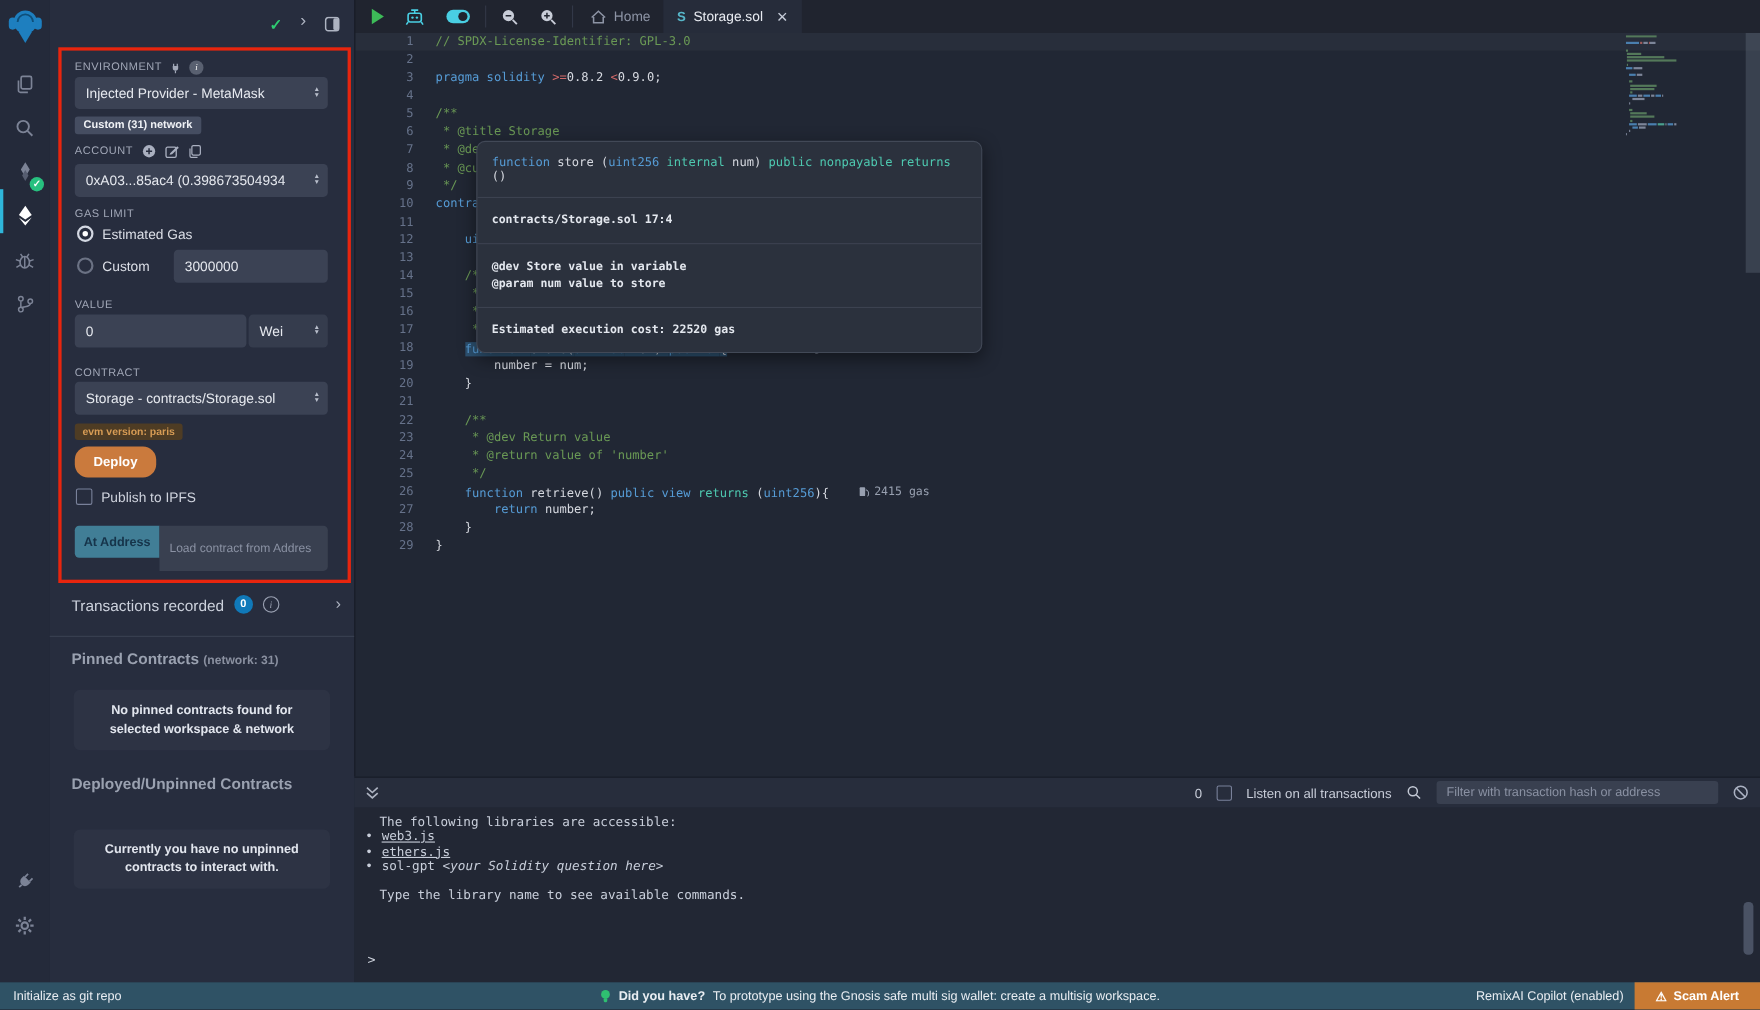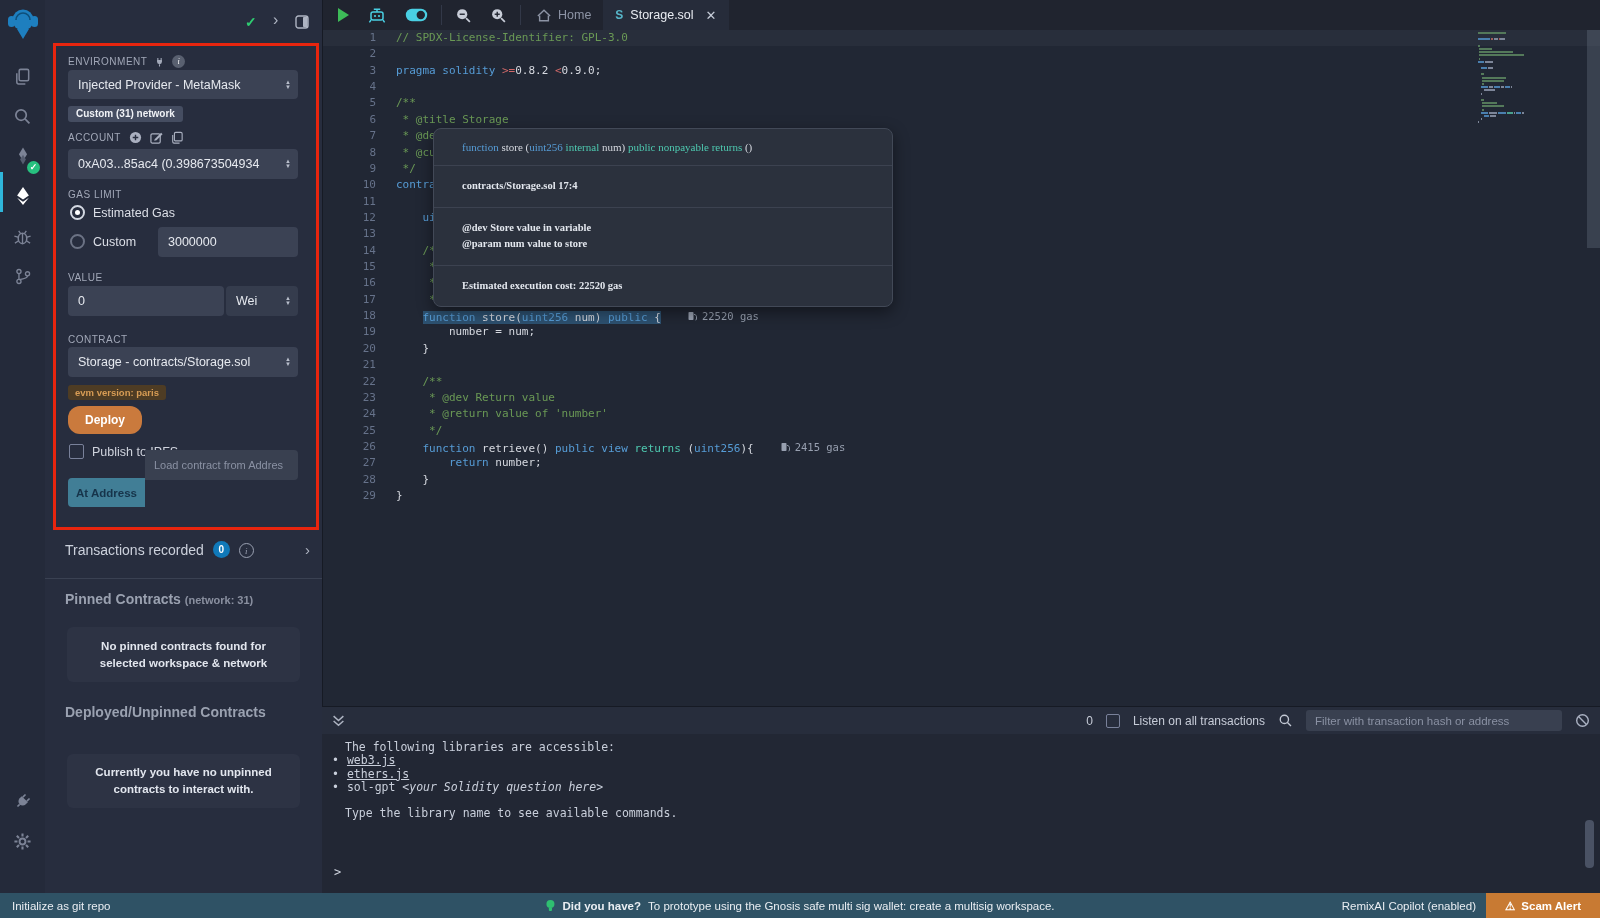--- a/index.html
+++ b/index.html
@@ -68,7 +68,7 @@
   
   .tooltip{position:absolute;left:110px;top:98px;width:460px;background:#2b313d;border:1px solid #424957;
      border-radius:8px;box-shadow:0 5px 16px rgba(0,0,0,.45);z-index:20;font-family:"DejaVu Sans Mono",monospace;}
-  .tt-sec{padding:12px 28px;border-bottom:1px solid #3c4250;font-family:Liberation Serif, serif;}
+  .tt-sec{padding:12px 13px;border-bottom:1px solid #3c4250;}
   .tt-sec:last-child{border-bottom:none;}
   .tt-sig{font-size:11px;}
   .tt-meta{font-size:10.5px;font-weight:bold;color:#e3e7ee;line-height:16.5px;}

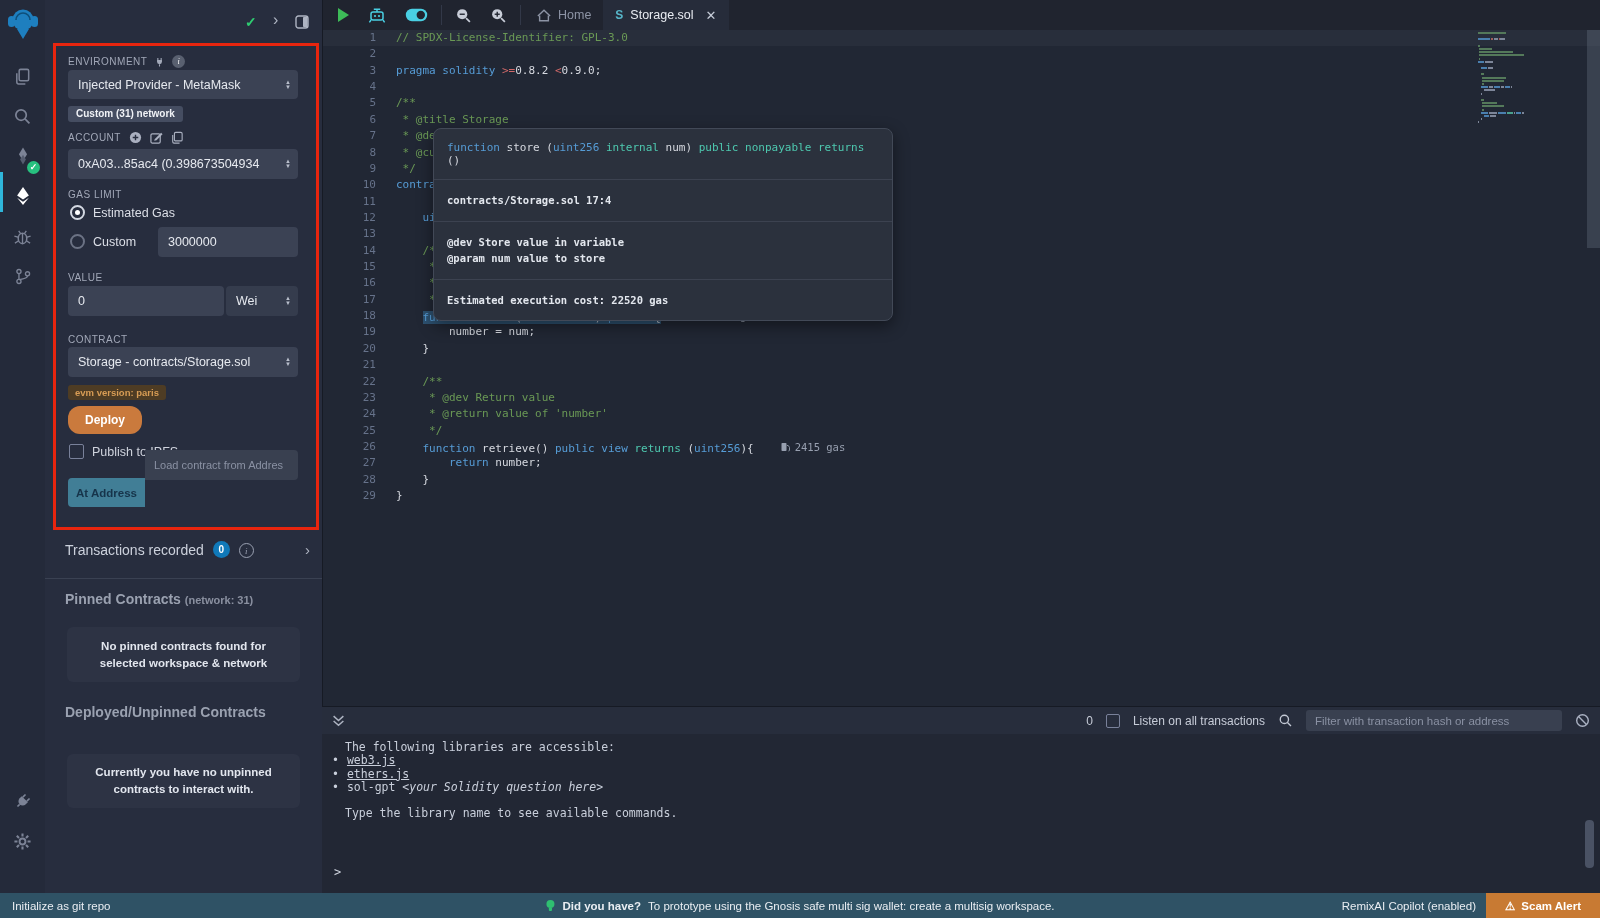--- a/index.html
+++ b/index.html
@@ -272,7 +272,7 @@
     <div class="btn-ataddr" style="left:23px;top:478px;width:77px;height:29px;">
       <span>At Address</span>
     </div>
-    <input class="inp" style="position: absolute; left: 100px; top: 450px; width: 153px; height: 30px; border-radius: 0px 4px 4px 0px; padding: 0px 9px; font-size: 11px;" placeholder="Load contract from Addres">
+    <input class="inp" style="position: absolute; left: 100px; top: 478px; width: 153px; height: 41px; border-radius: 0px 4px 4px 0px; padding: 0px 9px; font-size: 11px;" placeholder="Load contract from Addres">
 
     <div class="trrow" style="left:20px;top:541px;width:245px;">
       <span>Transactions recorded</span>

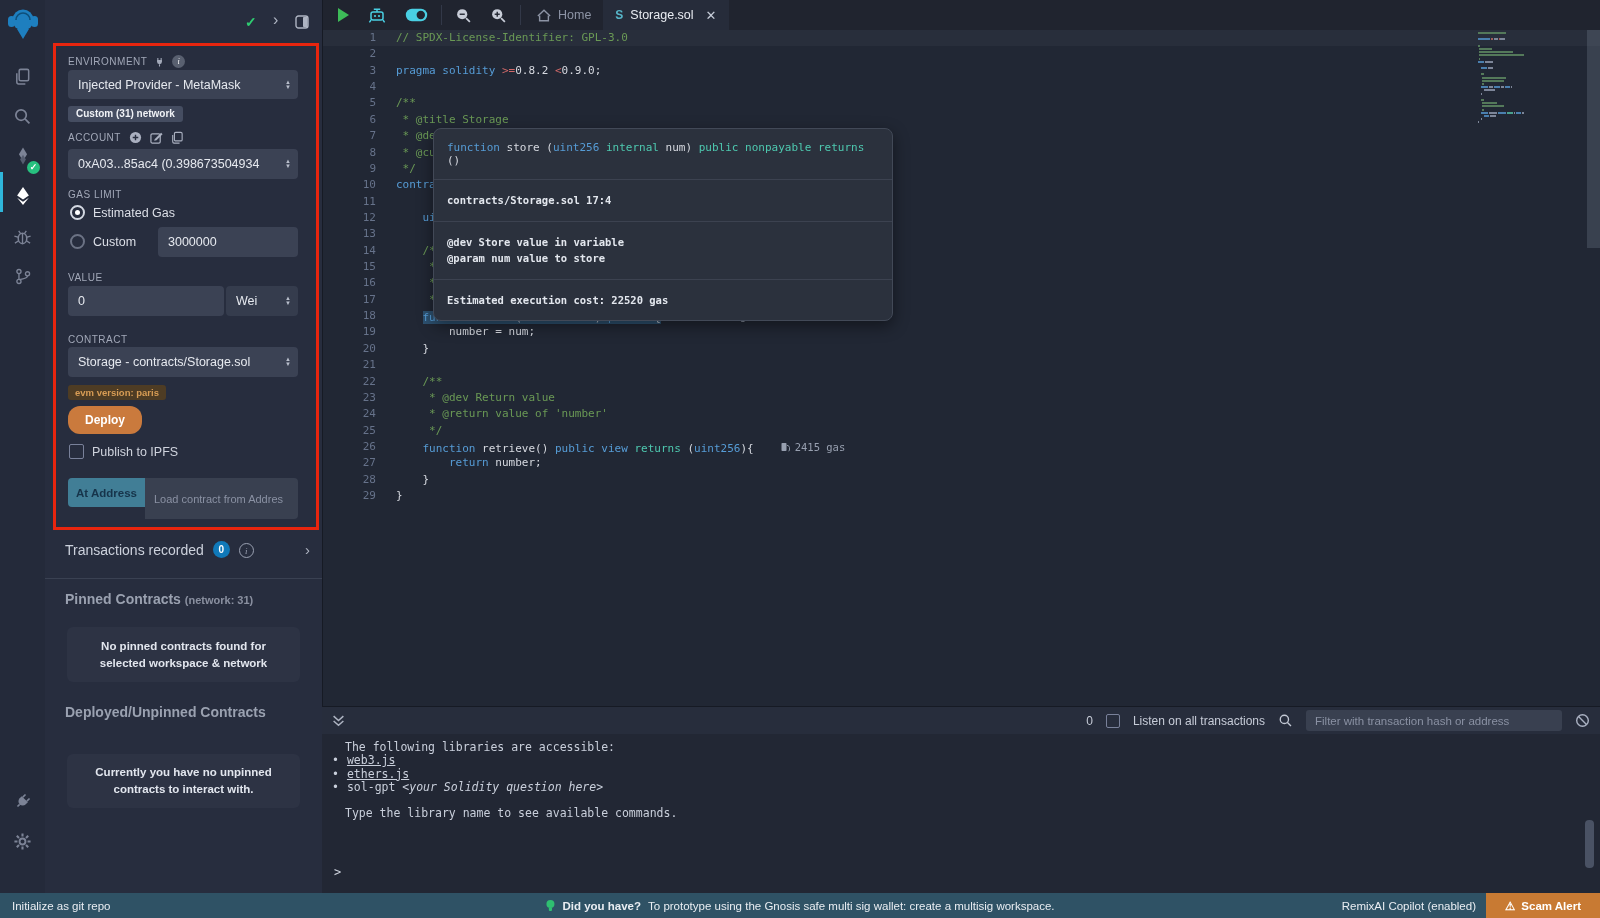--- a/index.html
+++ b/index.html
@@ -36,7 +36,7 @@
       font-size:11.5px;font-weight:bold;display:flex;align-items:center;justify-content:center;}
   .inp{border:none;outline:none;background:#394050;color:#e6e9ef;font-size:12px;font-family:"Liberation Sans",sans-serif;}
   .inp::placeholder{color:#8a91a3;}
-  .trrow{position:absolute;display:flex;align-items:flex-end;gap:9px;color:#ccd1dc;font-size:14px;}
+  .trrow{position:absolute;display:flex;align-items:center;gap:9px;color:#ccd1dc;font-size:14px;}
   .bluebadge{width:17px;height:17px;border-radius:50%;background:var(--badge_blue,#1079b9);color:#fff;
       font-size:10px;font-weight:bold;display:flex;align-items:center;justify-content:center;}
   .infocirc{width:15px;height:15px;border-radius:50%;border:1.2px solid #9aa1b2;color:#9aa1b2;font-size:9px;

